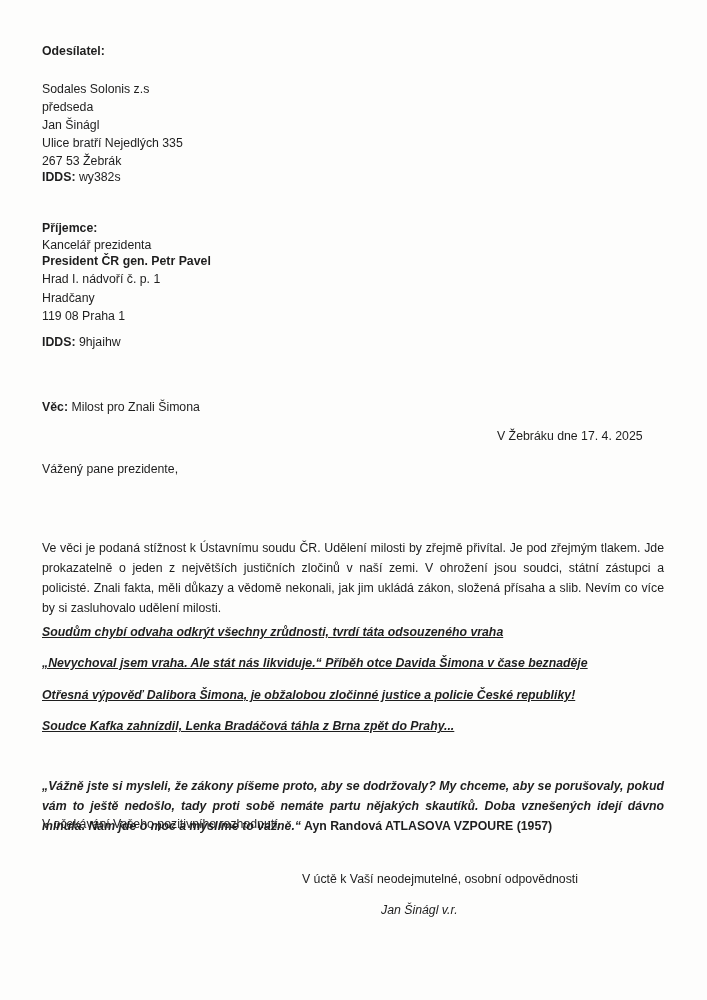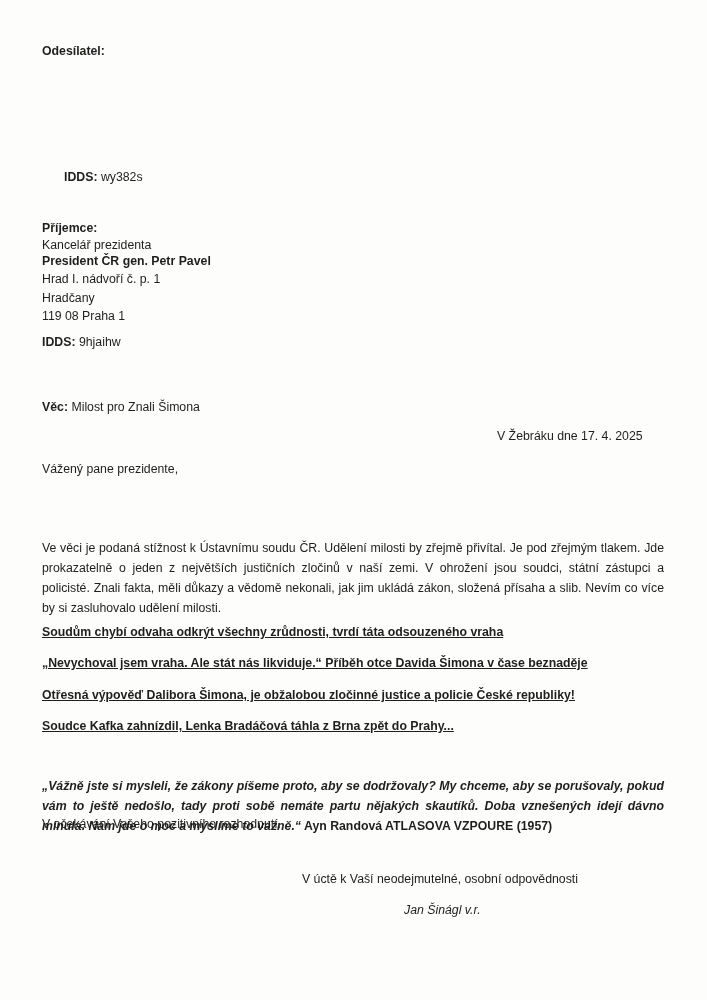--- a/index.html
+++ b/index.html
@@ -26,6 +26,13 @@
 <div class="page">
 
   <div class="abs b" style="left:42px; top:44px;">Odesílatel:</div>
+  <div class="abs line" style="left:42px; top:80px;">
+    <div>Sodales Solonis z.s</div>
+    <div>předseda</div>
+    <div>Jan Šinágl</div>
+    <div>Ulice bratří Nejedlých 335</div>
+    <div>267 53 Žebrák</div>
+  </div>
   <div class="abs" style="left:42px; top:170px;margin-left:22px;">
     <span class="b">IDDS:</span>
     <span>wy382s</span>

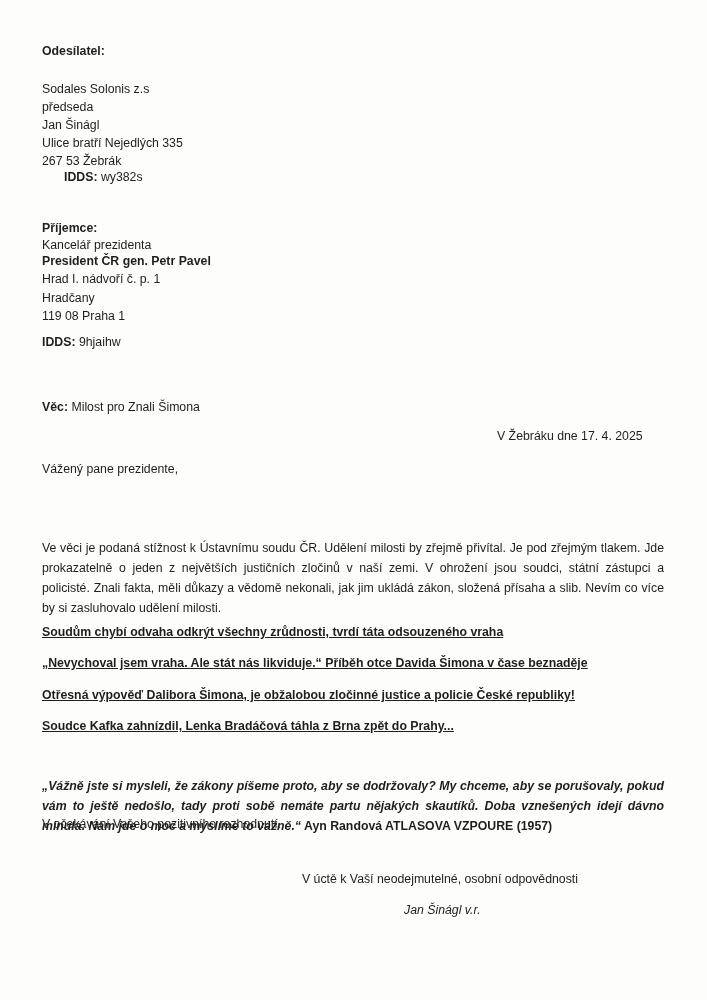--- a/index.html
+++ b/index.html
@@ -33,7 +33,7 @@
     <div>Ulice bratří Nejedlých 335</div>
     <div>267 53 Žebrák</div>
   </div>
-  <div class="abs" style="left:42px; top:170px;margin-left:22px;">
+  <div class="abs" style="left:42px; top:170px;">
     <span class="b">IDDS:</span>
     <span>wy382s</span>
   </div>

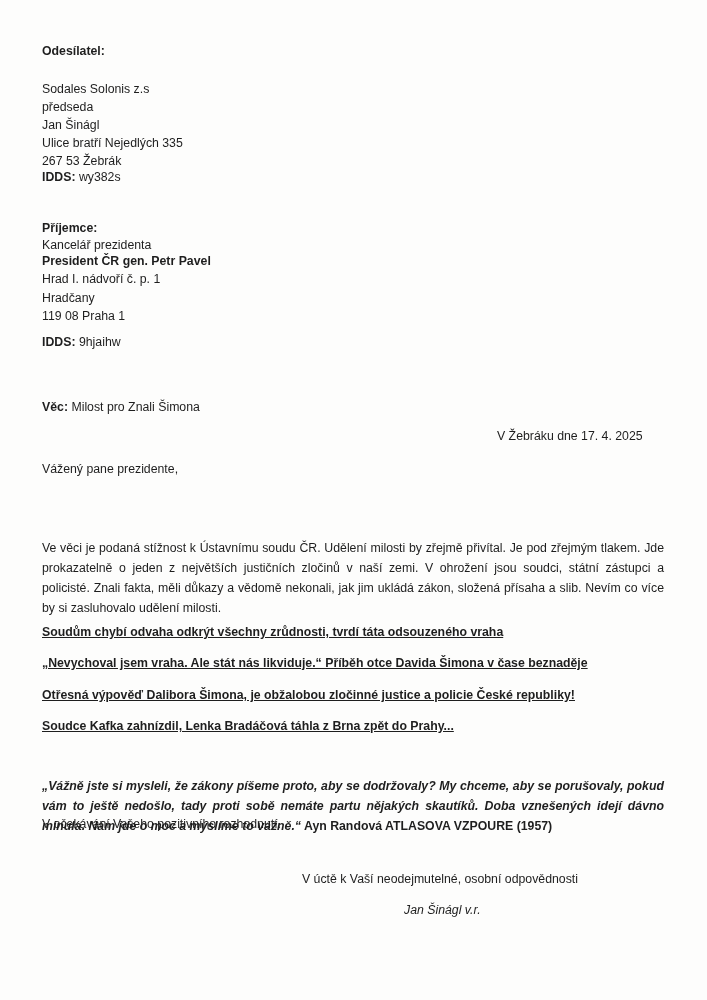--- a/index.html
+++ b/index.html
@@ -16,7 +16,7 @@
   .b { font-weight: bold; }
   .line { line-height: 18px; }
   .para { position: absolute; left: 42px; width: 622px; line-height: 20px; text-align: justify; }
-  .link { position: absolute; left: 42px; font-weight: bold; text-decoration: underline; white-space: nowrap; }
+  .link { position: absolute; left: 42px; font-weight: bold; text-decoration: underline; white-space: nowrap; font-style: italic; }
   .quote { position: absolute; left: 42px; width: 622px; line-height: 20px; text-align: justify; }
   .quote i { font-weight: bold; font-style: italic; }
 </style>

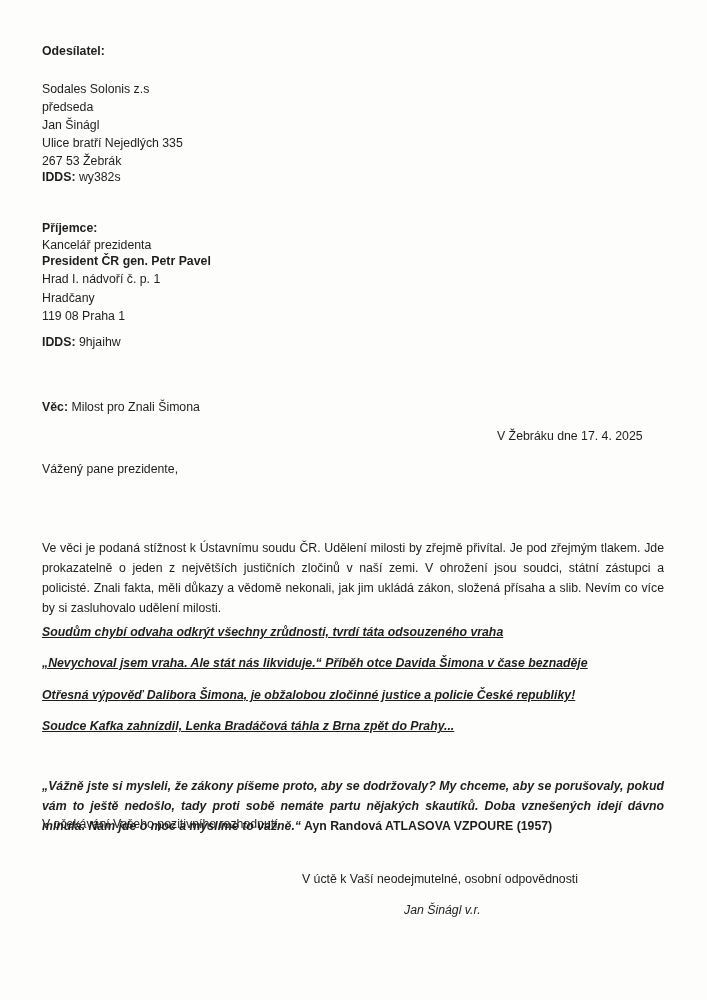--- a/index.html
+++ b/index.html
@@ -72,7 +72,7 @@
 
   <div class="abs" style="left:302px; top:872px;text-align:right;">V úctě k Vaší neodejmutelné, osobní  odpovědnosti</div>
 
-  <div class="abs" style="left:381px; top:903px; font-style:italic;margin-left:23px;">Jan Šinágl v.r.</div>
+  <div class="abs" style="left:381px; top:903px; font-style:italic;">Jan Šinágl v.r.</div>
 
 </div>
 

